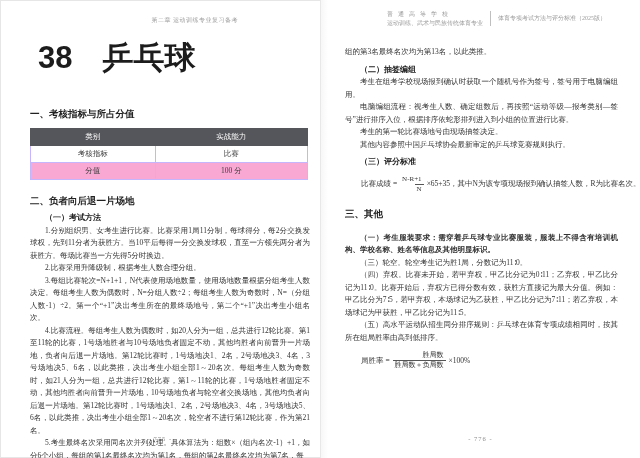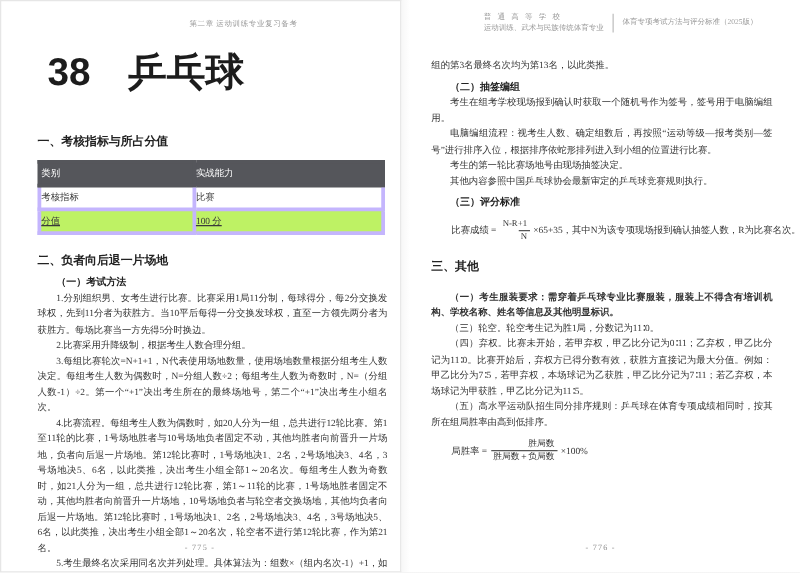--- a/index.html
+++ b/index.html
@@ -32,7 +32,7 @@
     font-size:8px;line-height:12.5px;color:#222;padding-left:15px;margin-top:5px;}
   
   .score-table{width:278px;border-collapse:collapse;margin-top:8px;}
-  .score-table td{border:3px solid #c4b5fd;height:16px;text-align:left;
+  .score-table td{border:1px solid #c4b5fd;height:16px;text-align:center;
     font-size:7.5px;color:#3a3a3a;padding:0;}
   .score-table .head td{background:#55565b;color:#ffffff;border-color:#55565b;}
   .score-table .alt td{background:#bef264;text-decoration:underline;}

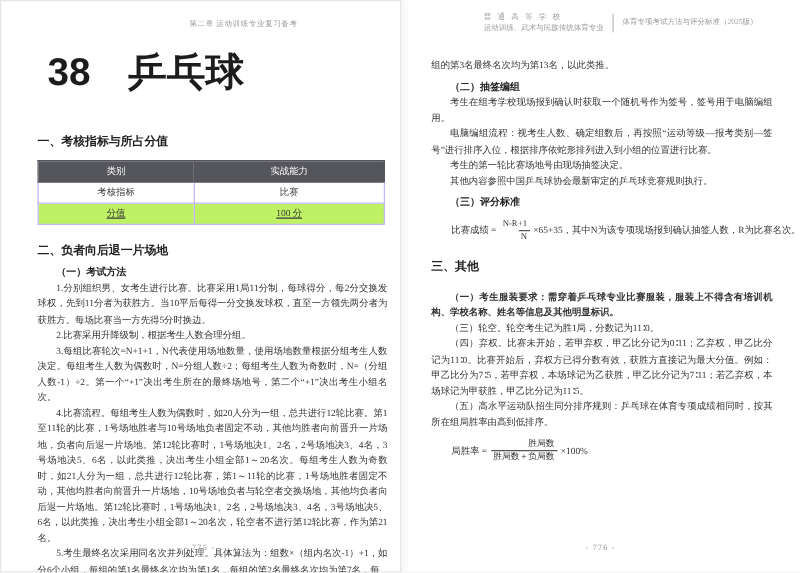--- a/index.html
+++ b/index.html
@@ -35,7 +35,7 @@
   .score-table td{border:1px solid #c4b5fd;height:16px;text-align:center;
     font-size:7.5px;color:#3a3a3a;padding:0;}
   .score-table .head td{background:#55565b;color:#ffffff;border-color:#55565b;}
-  .score-table .alt td{background:#bef264;text-decoration:underline;}
+  .score-table .alt td{background:#f9a8d4;}
   .score-table td.c1{width:45%;}
   
   .body{margin:0;font-size:7.5px;line-height:12.5px;text-align:justify;

